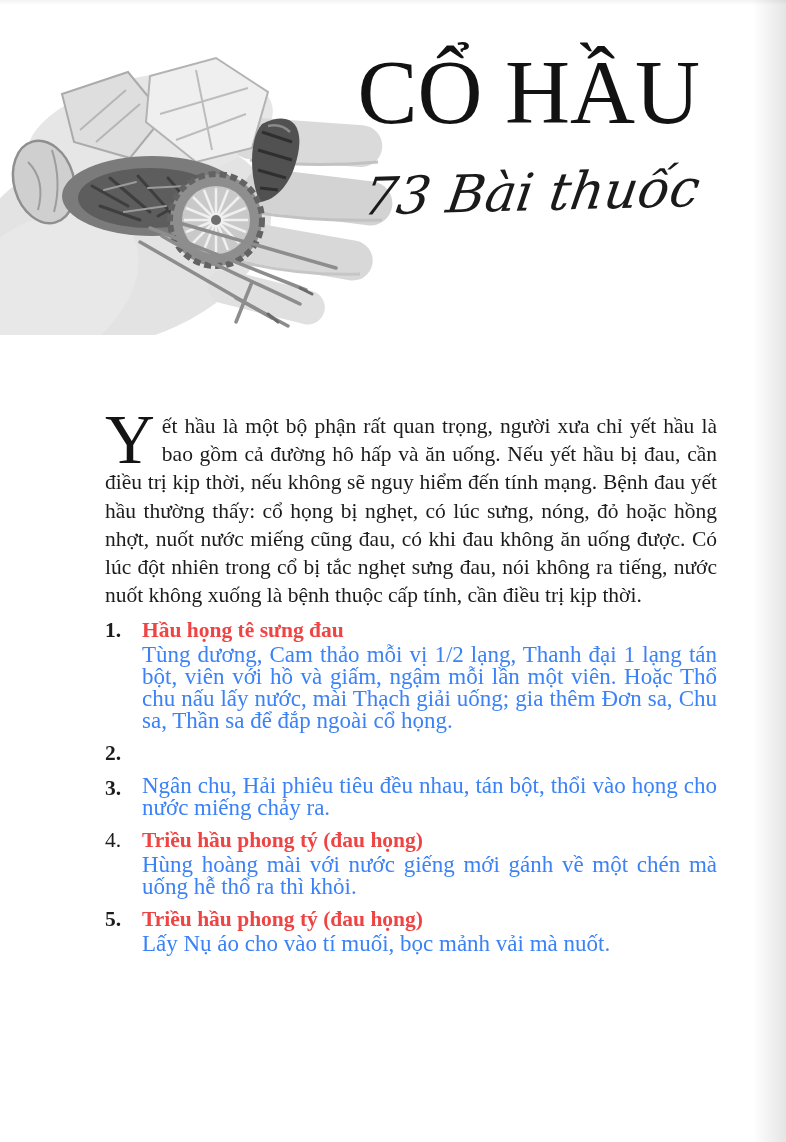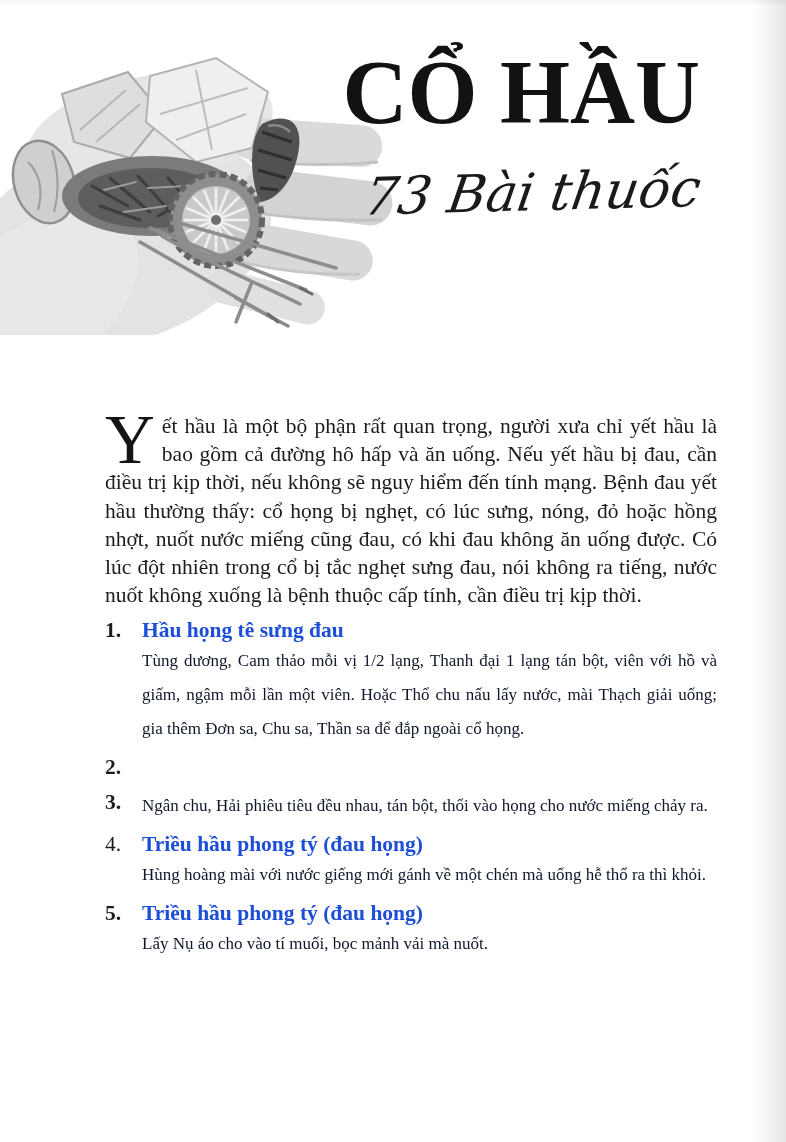--- a/index.html
+++ b/index.html
@@ -26,7 +26,7 @@
   
   .title-block { position:absolute; top:34px; right:86px; text-align:right; }
   .title-line {
-    display:block; font-size:90px; line-height:118px; font-weight:700;
+    display:block; font-size:90px; line-height:118px; font-weight:400;
     letter-spacing:0px; white-space:nowrap; color:#121212;
   }
   .subtitle {

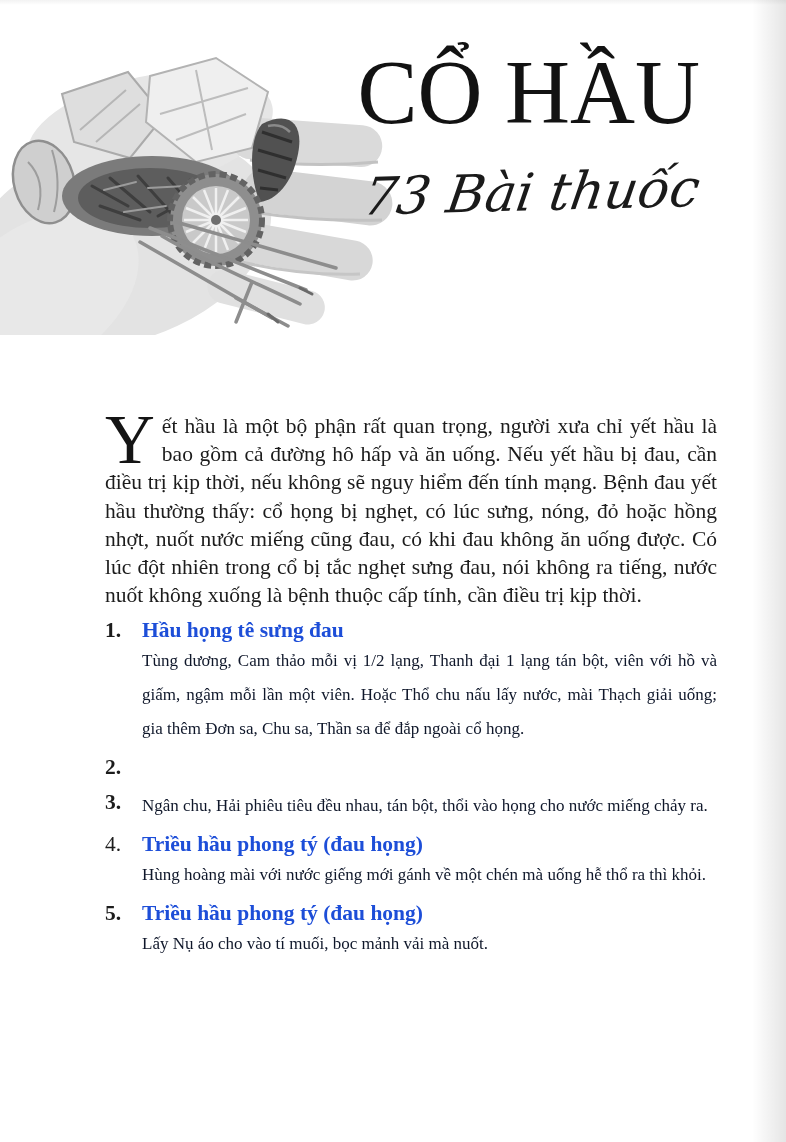--- a/index.html
+++ b/index.html
@@ -54,7 +54,7 @@
   .remedy .content { flex:1 1 auto; min-width:0; }
   .remedy h2 {
     margin:0; font-size:21.5px; line-height:26.8px; font-weight:bold;
-    color:#1d4ed8;
+    color:#ef4444;
   }
   .remedy p {
     margin:0; font-size:17px; line-height:34px; text-align:justify;

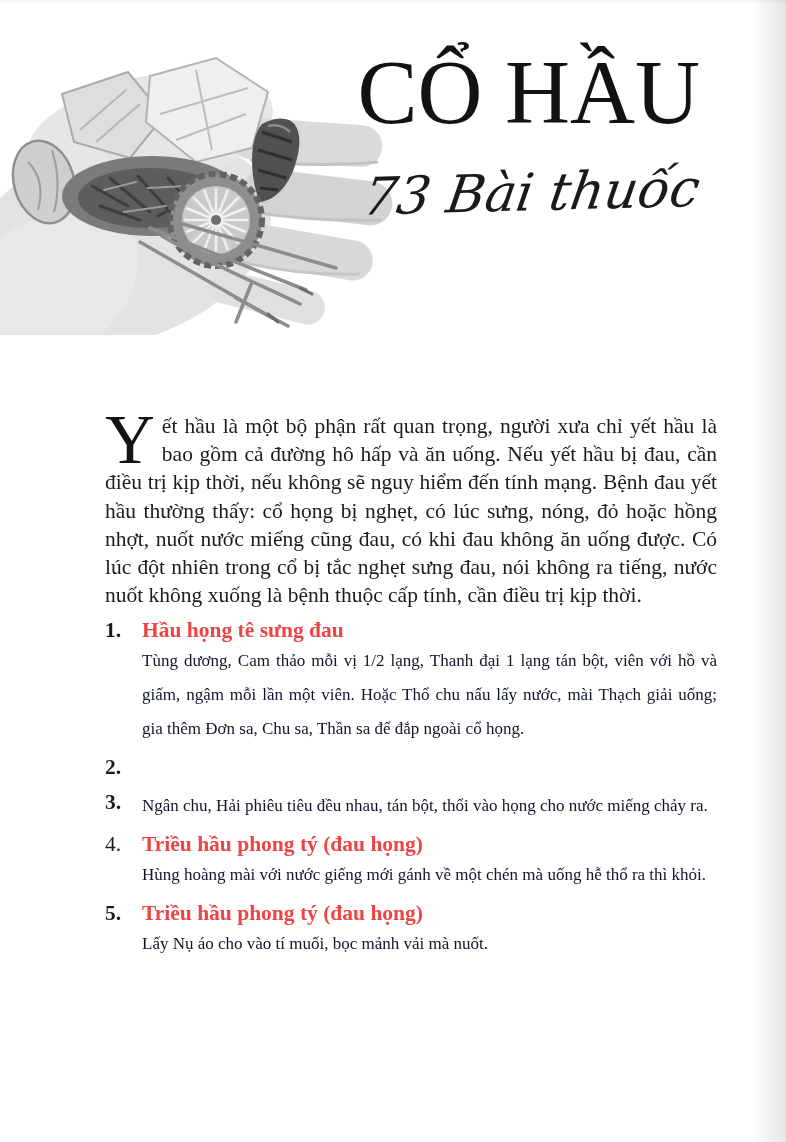--- a/index.html
+++ b/index.html
@@ -57,8 +57,8 @@
     color:#ef4444;
   }
   .remedy p {
-    margin:0; font-size:17px; line-height:34px; text-align:justify;
-    color:#0f172a;
+    margin:0; font-size:23px; line-height:22px; text-align:justify;
+    color:#3b82f6;
   }
 </style>
 </head>

